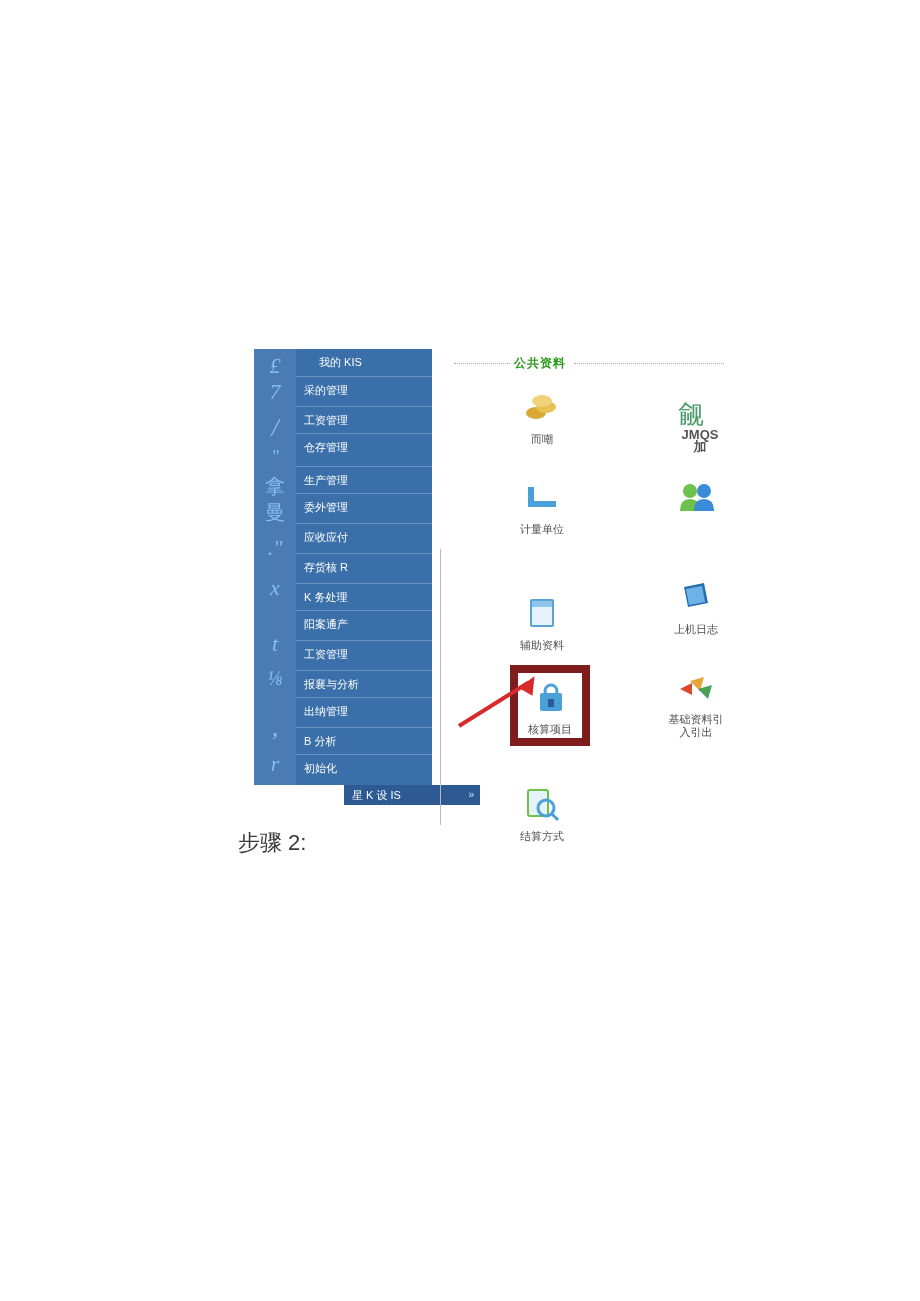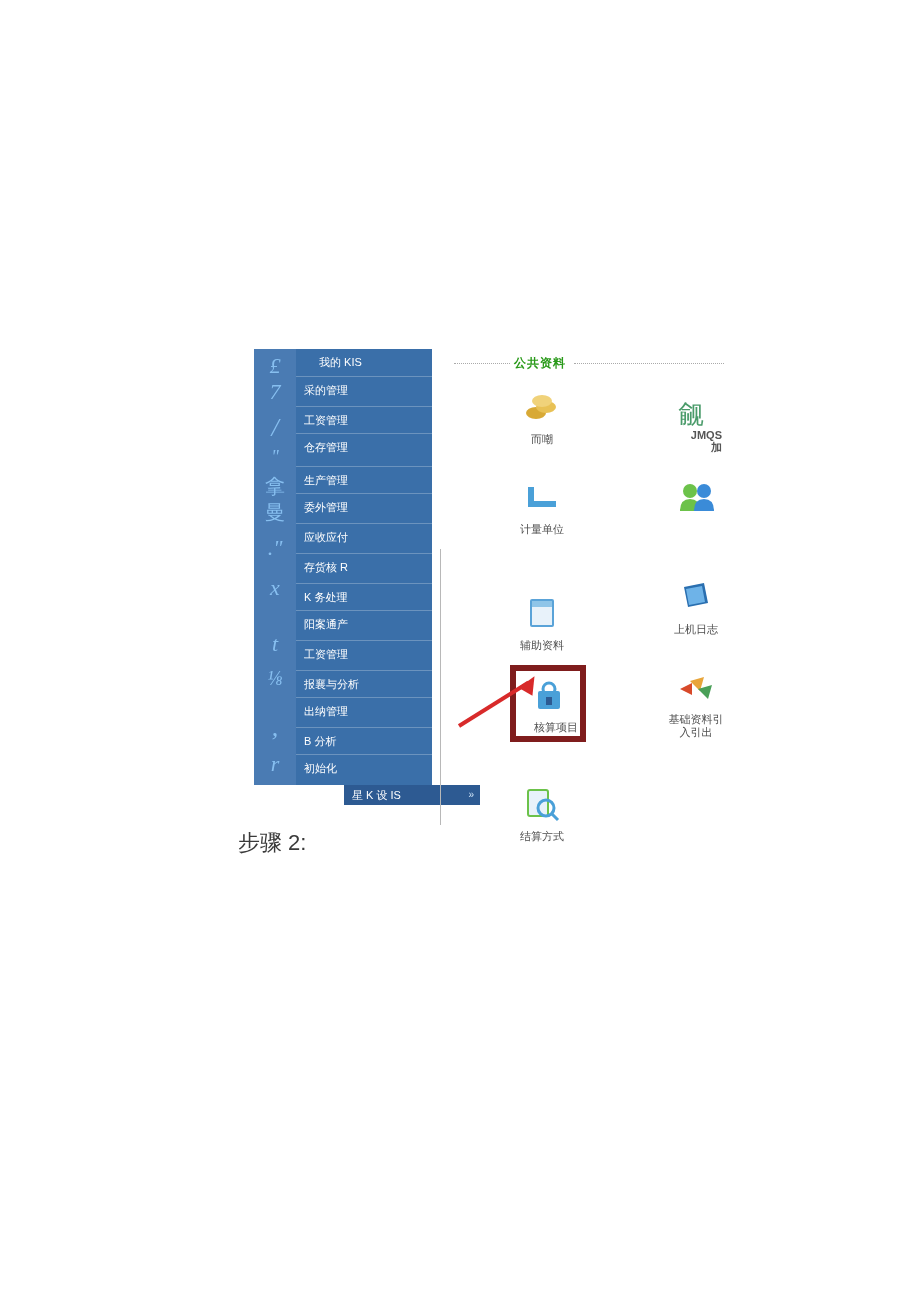--- a/index.html
+++ b/index.html
@@ -149,9 +149,9 @@
   .rt-small {
     position: absolute;
     color: #555;
-    font-size: 11px;
+    font-size: 13px;
     font-weight: bold;
-    text-align: right;
+    text-align: center;
     line-height: 12px;
   }
 

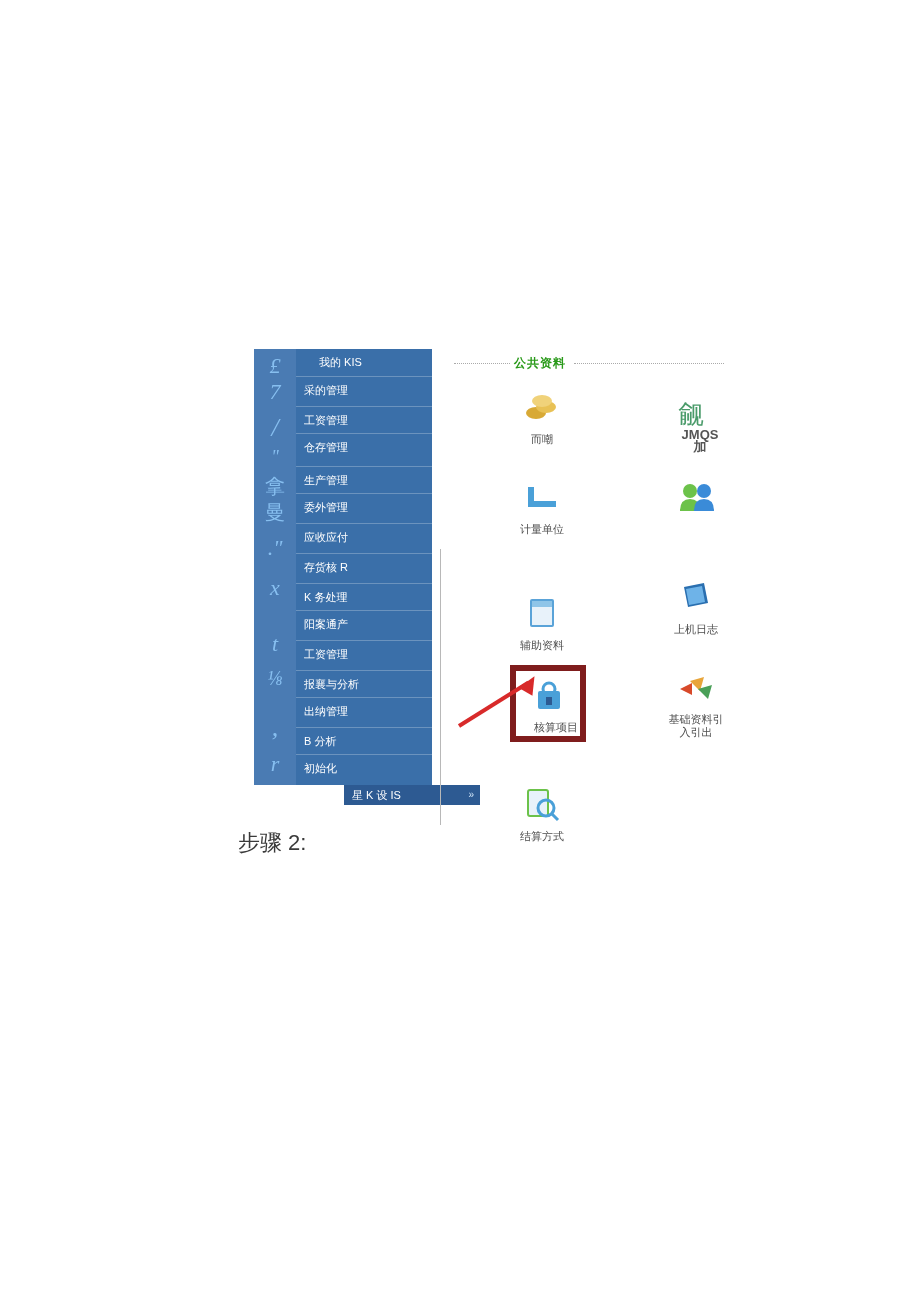--- a/index.html
+++ b/index.html
@@ -133,10 +133,9 @@
     line-height: 13px;
   }
   .tile-highlight {
-    border: 6px solid #7f1d1d;
+    border: 8px solid #7f1d1d;
     padding: 4px 2px 2px;
     width: 60px;
-    text-align: right;
   }
 
   

